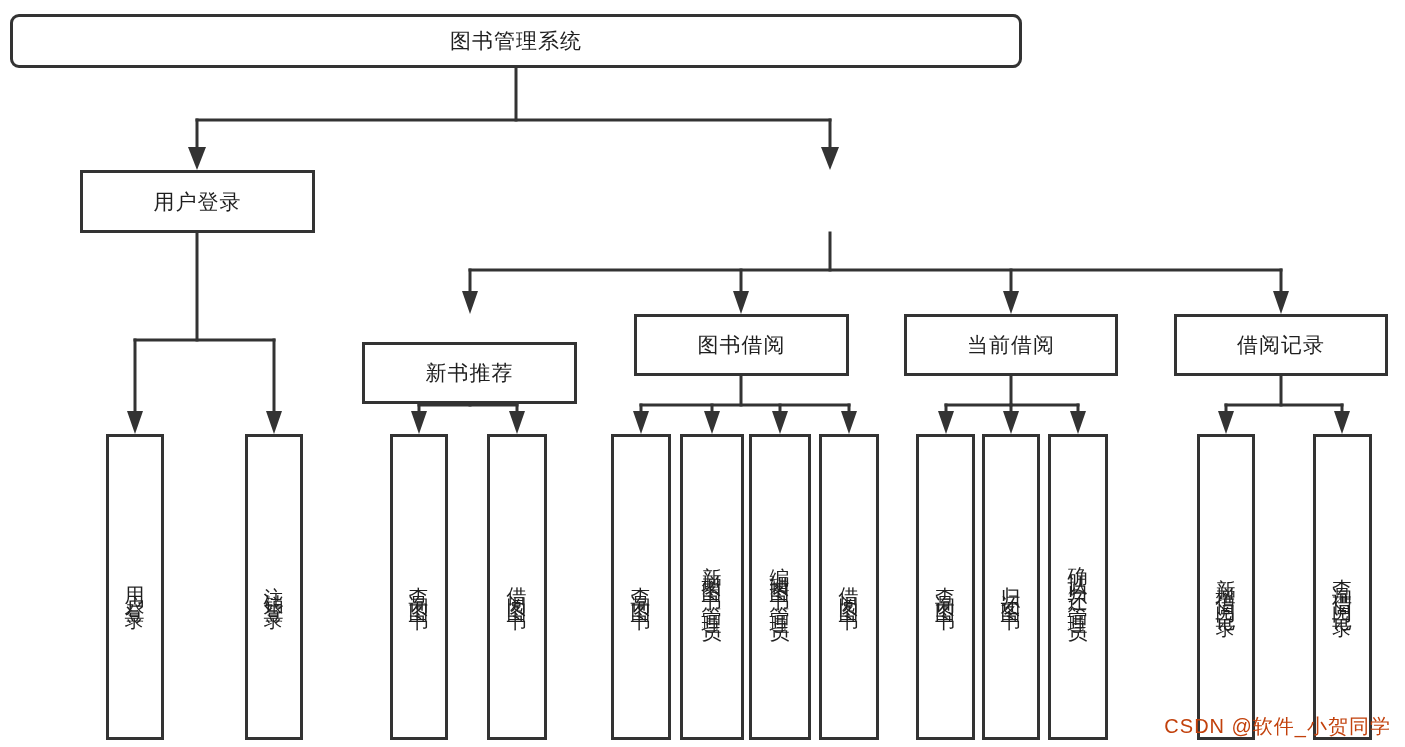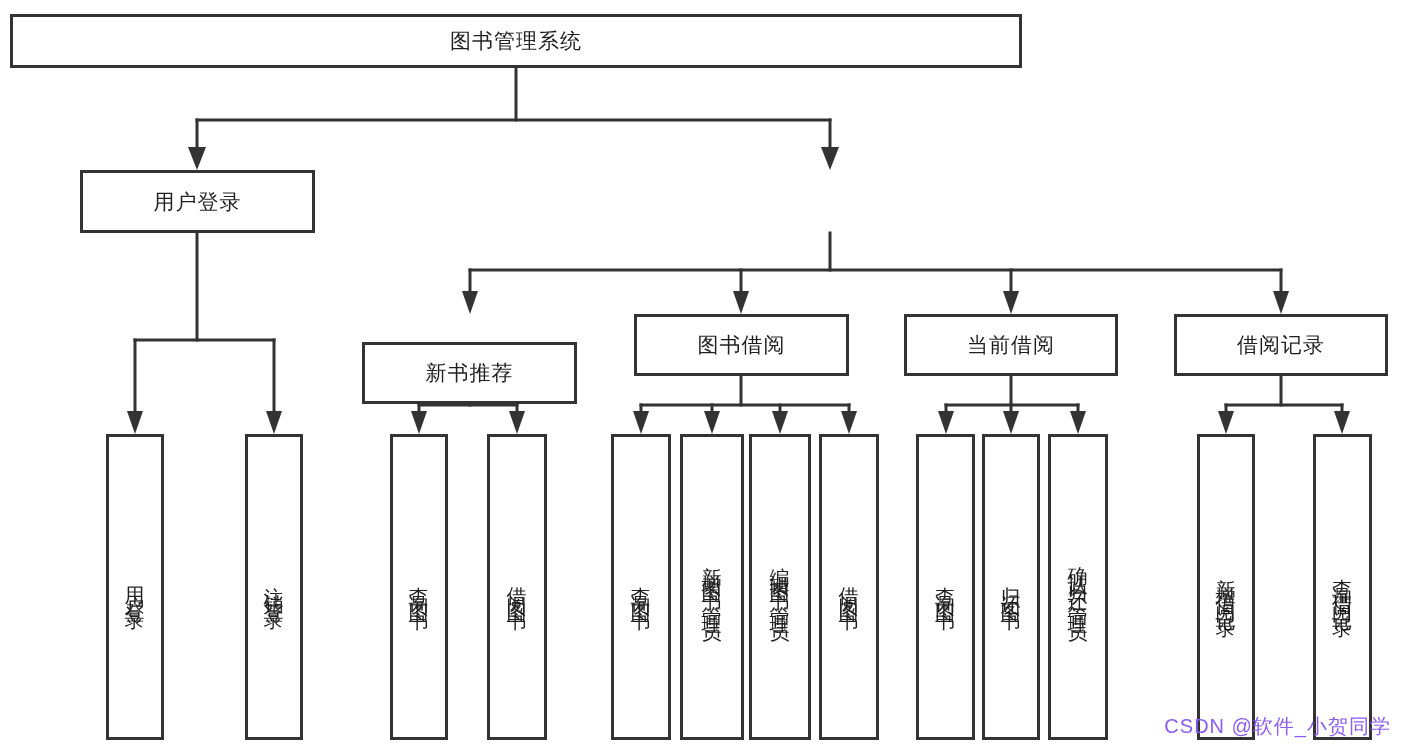--- a/index.html
+++ b/index.html
@@ -128,7 +128,7 @@
     <polygon points="1334,411 1350,411 1342,434" stroke="none"></polygon>
   </svg>
 
-  <div class="box lvl" style="left:10px;top:14px;width:1012px;height:54px;">
+  <div class="box lvl" style="left:10px;top:14px;width:1012px;height:54px;border-radius:9px;">
     <span class="lbl">图书管理系统</span>
   </div>
 

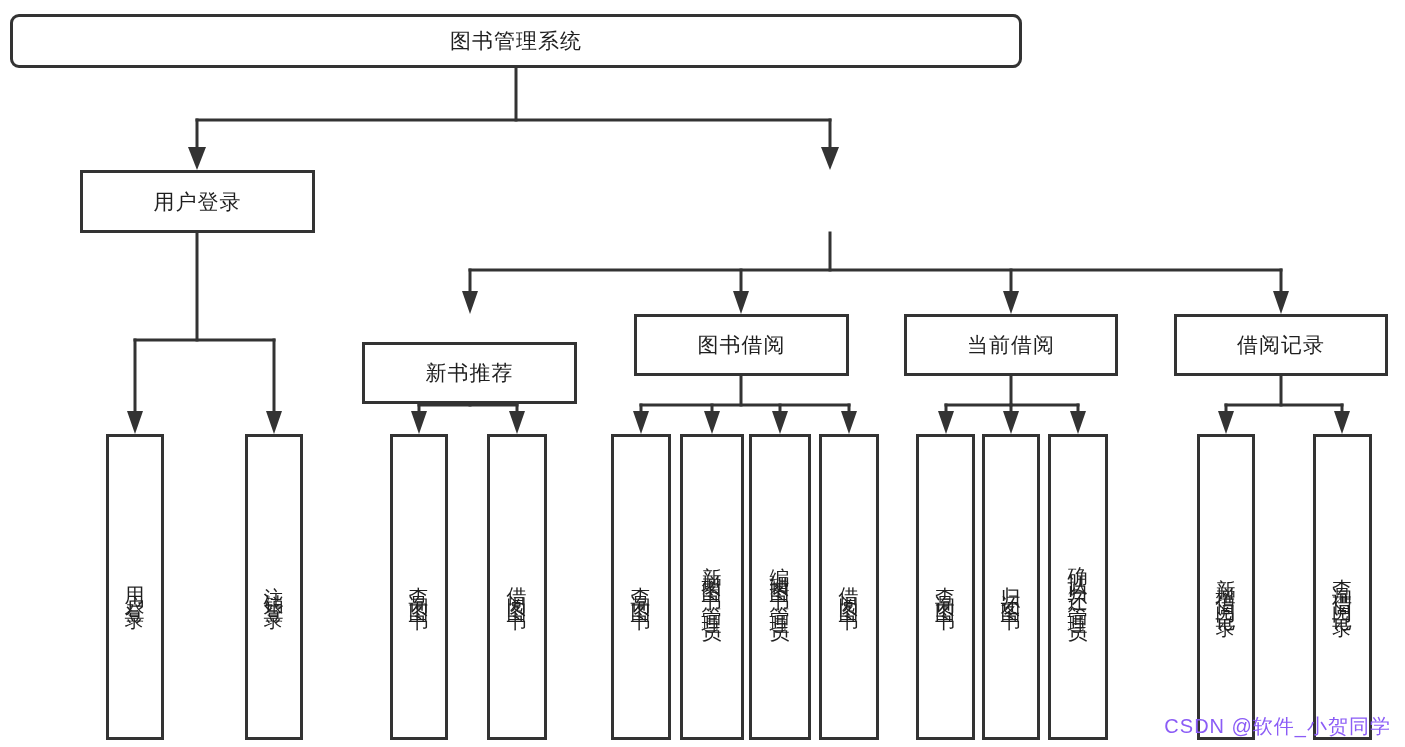--- a/index.html
+++ b/index.html
@@ -55,7 +55,7 @@
     top: 713px;
     right: 14px;
     font-size: 20px;
-    color: #8b5cf6;
+    color: #c2410c;
     letter-spacing: 1px;
     z-index: 3;
     white-space: nowrap;

